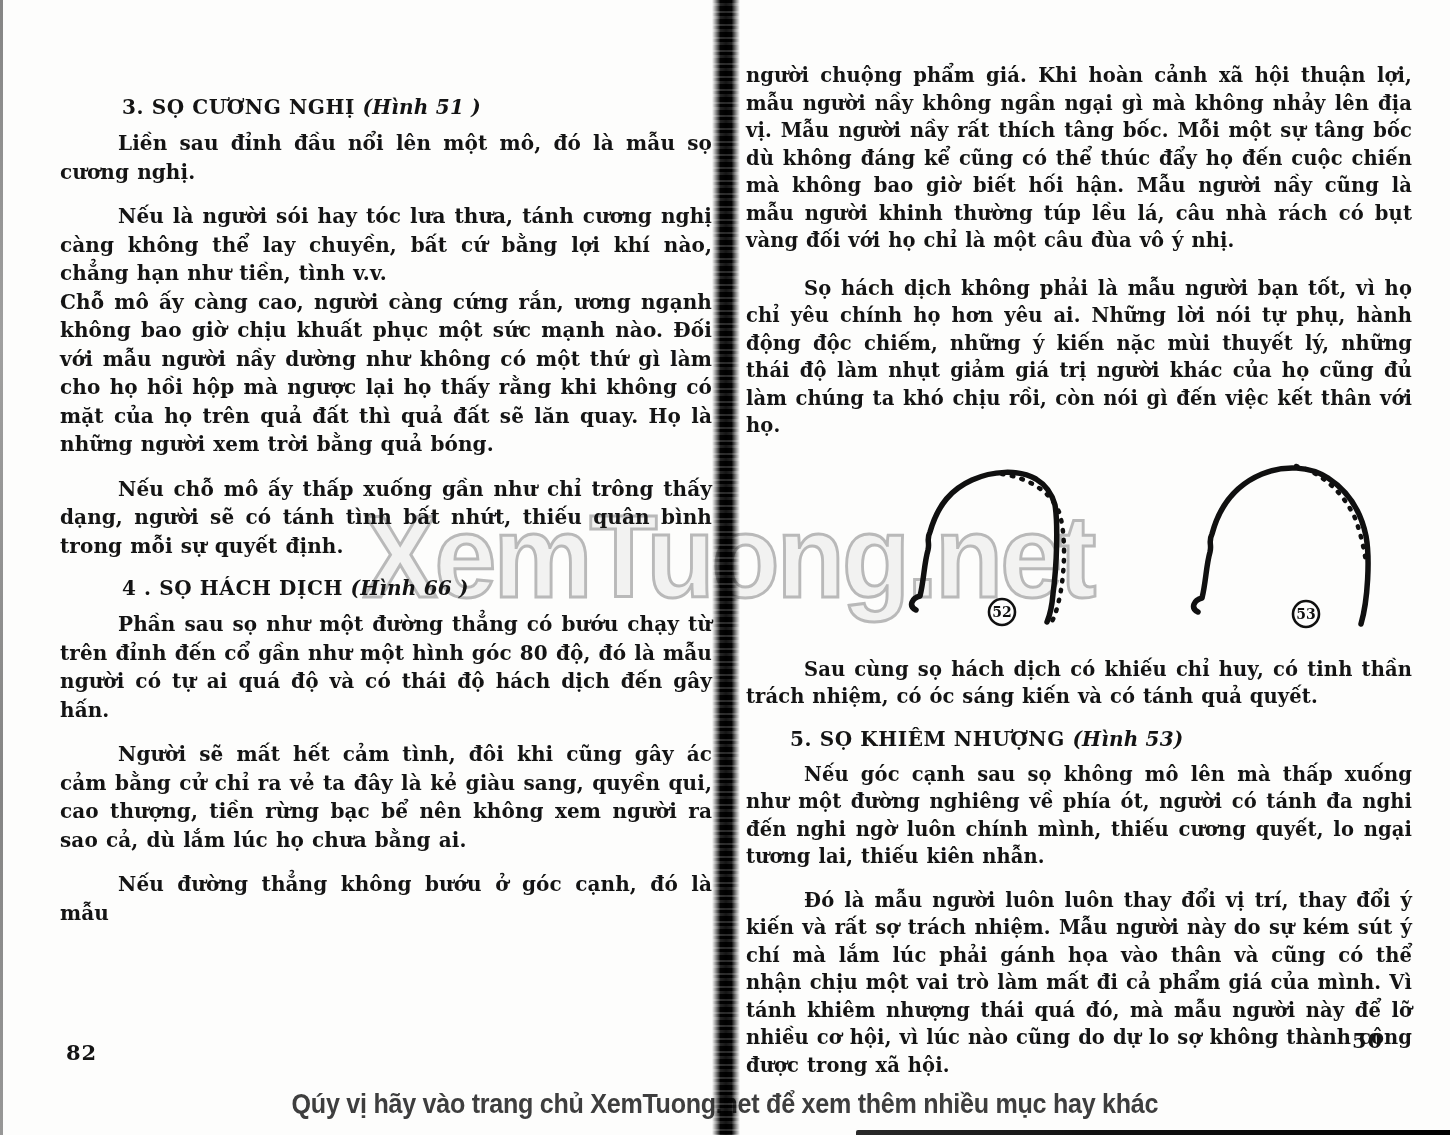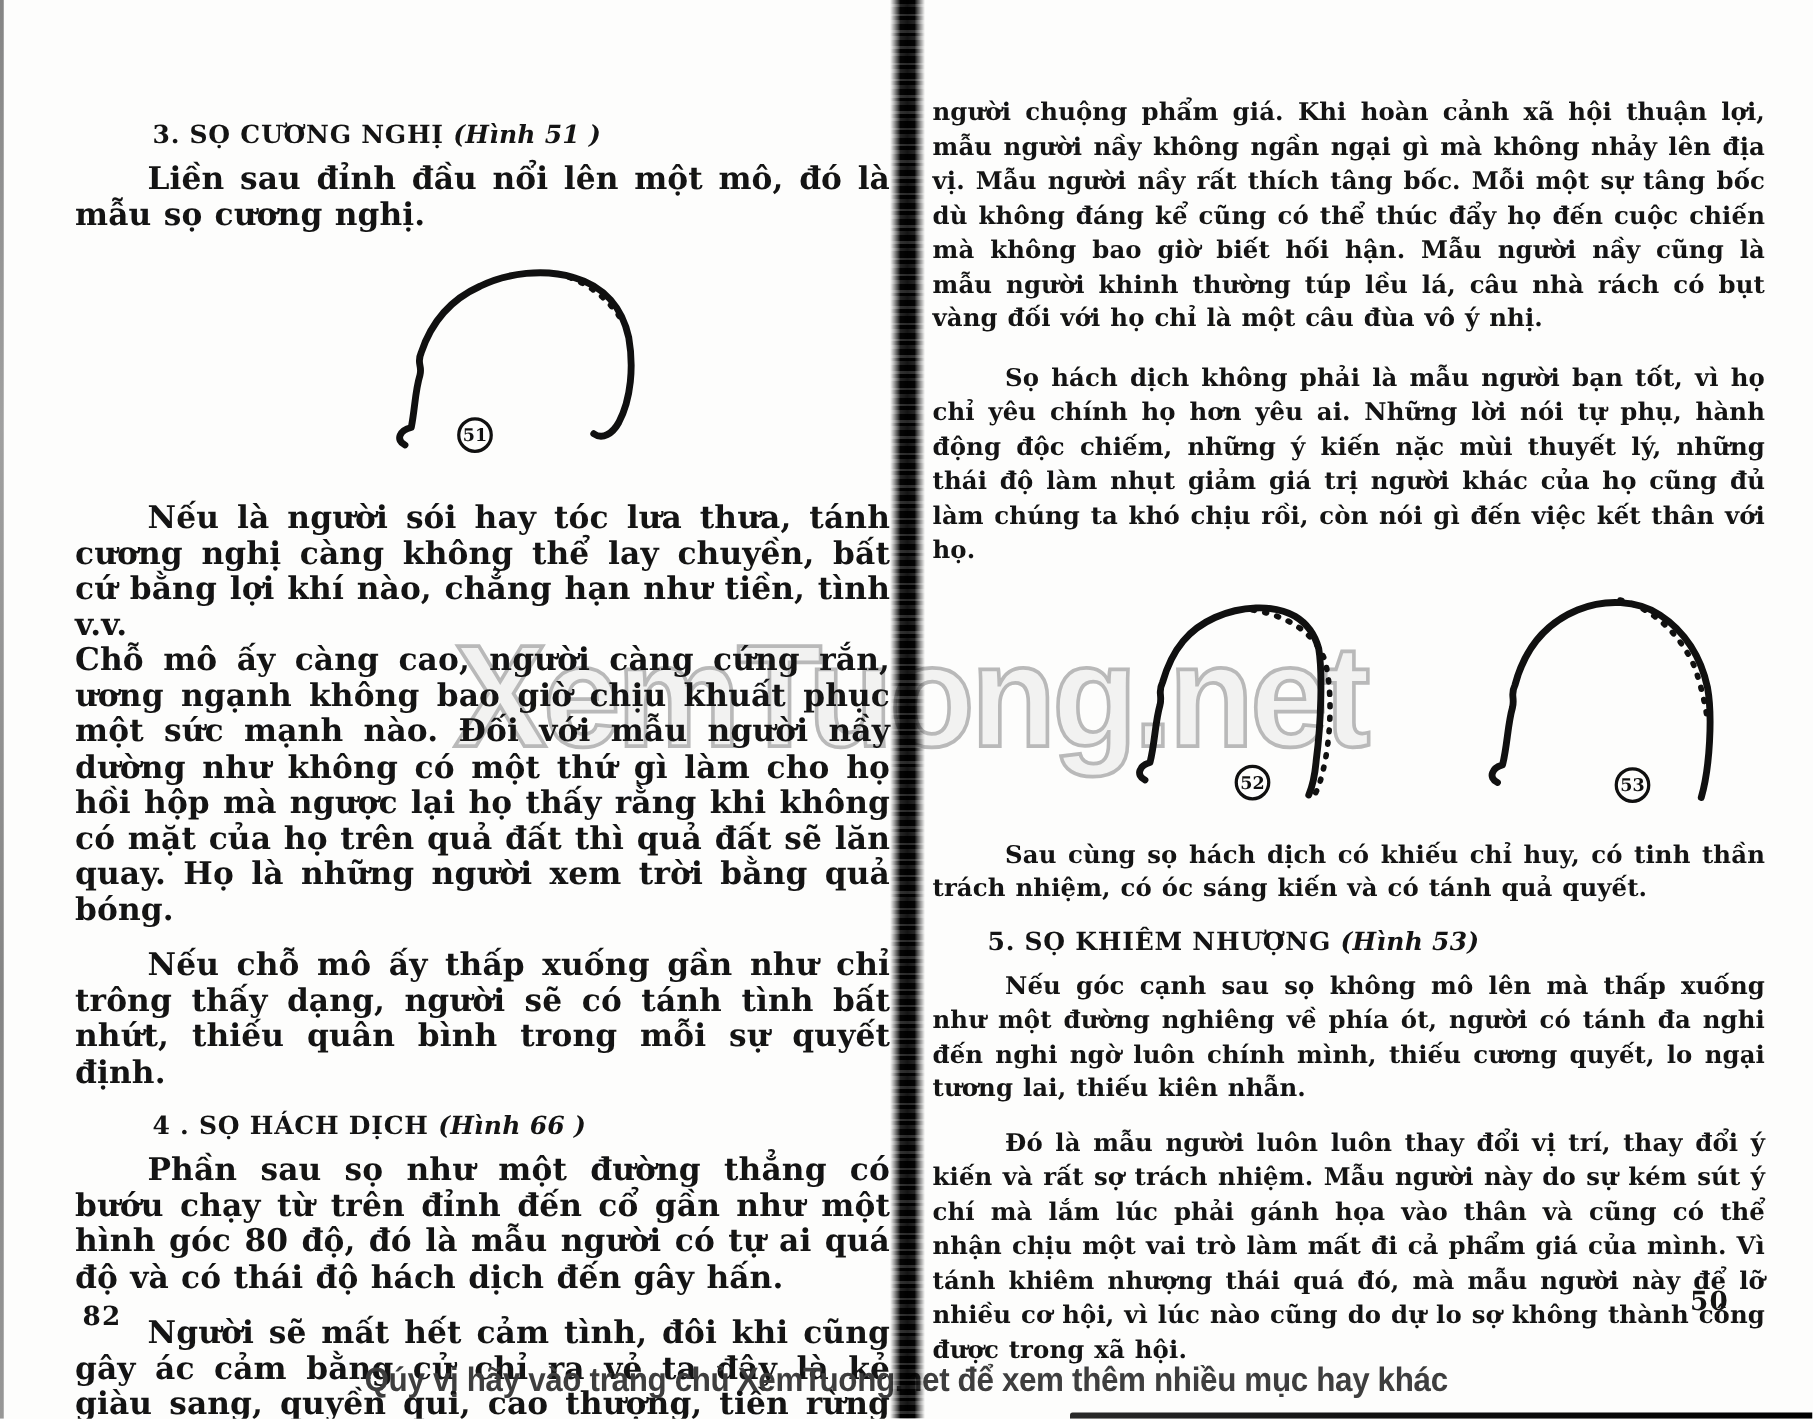--- a/index.html
+++ b/index.html
@@ -48,7 +48,7 @@
   
   .page{position:absolute;z-index:2;}
   .page-left{left:60px;top:95px;width:652px;}
-  .page-right{left:746px;top:76px;width:666px;}
+  .page-right{left:746px;top:62px;width:666px;}
   .para{
     font-size:25px;line-height:28.5px;font-weight:bold;
     text-align:justify;letter-spacing:.1px;word-spacing:1px;

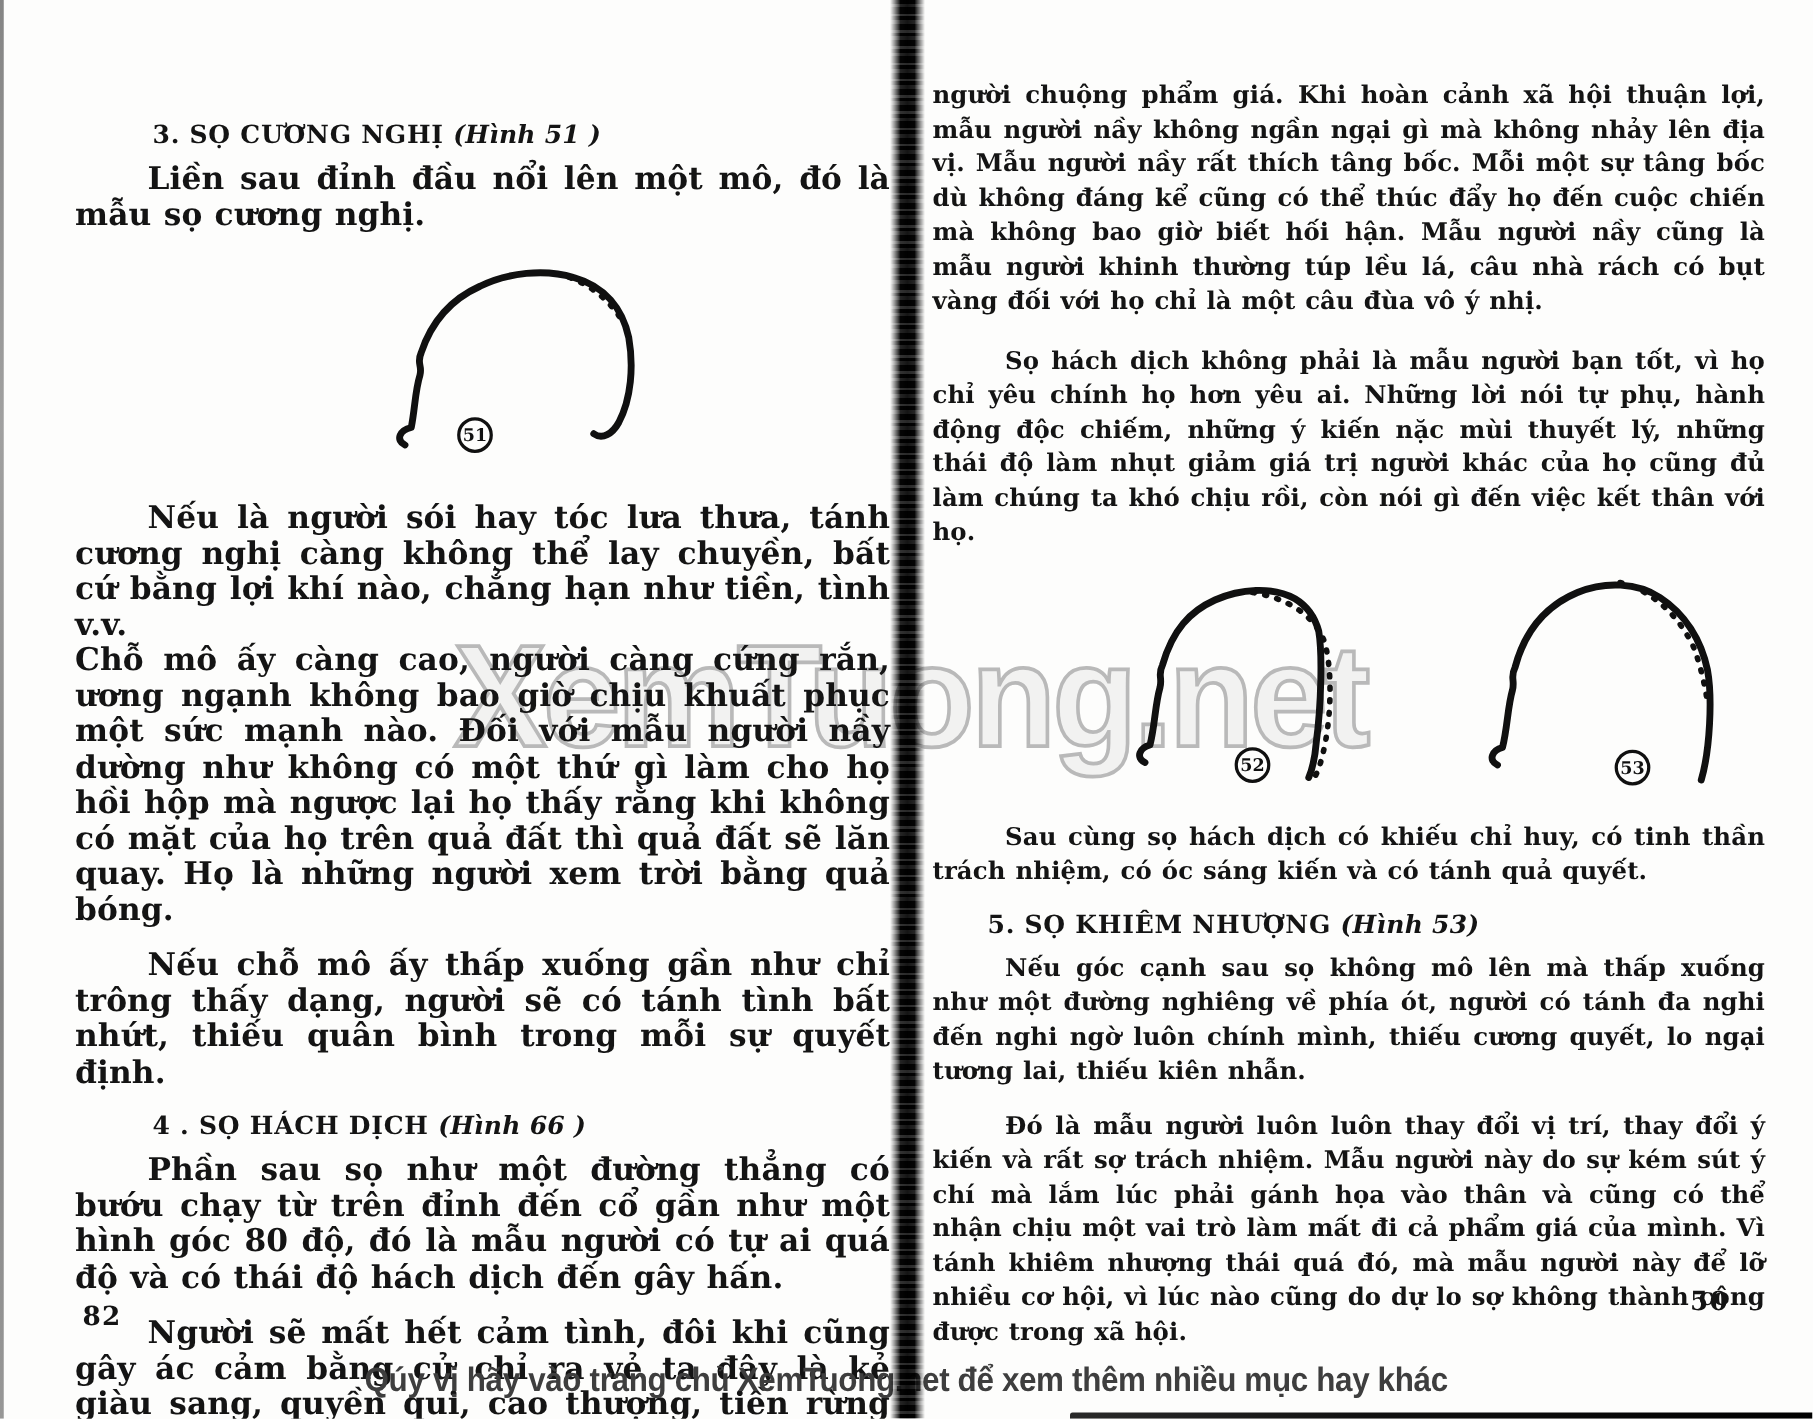--- a/index.html
+++ b/index.html
@@ -50,7 +50,7 @@
   .page-left{left:60px;top:95px;width:652px;}
   .page-right{left:746px;top:62px;width:666px;}
   .para{
-    font-size:25px;line-height:28.5px;font-weight:bold;
+    font-size:20px;line-height:28.5px;font-weight:bold;
     text-align:justify;letter-spacing:.1px;word-spacing:1px;
   }
   .page-right .para{font-size:19.5px;line-height:27.5px;}

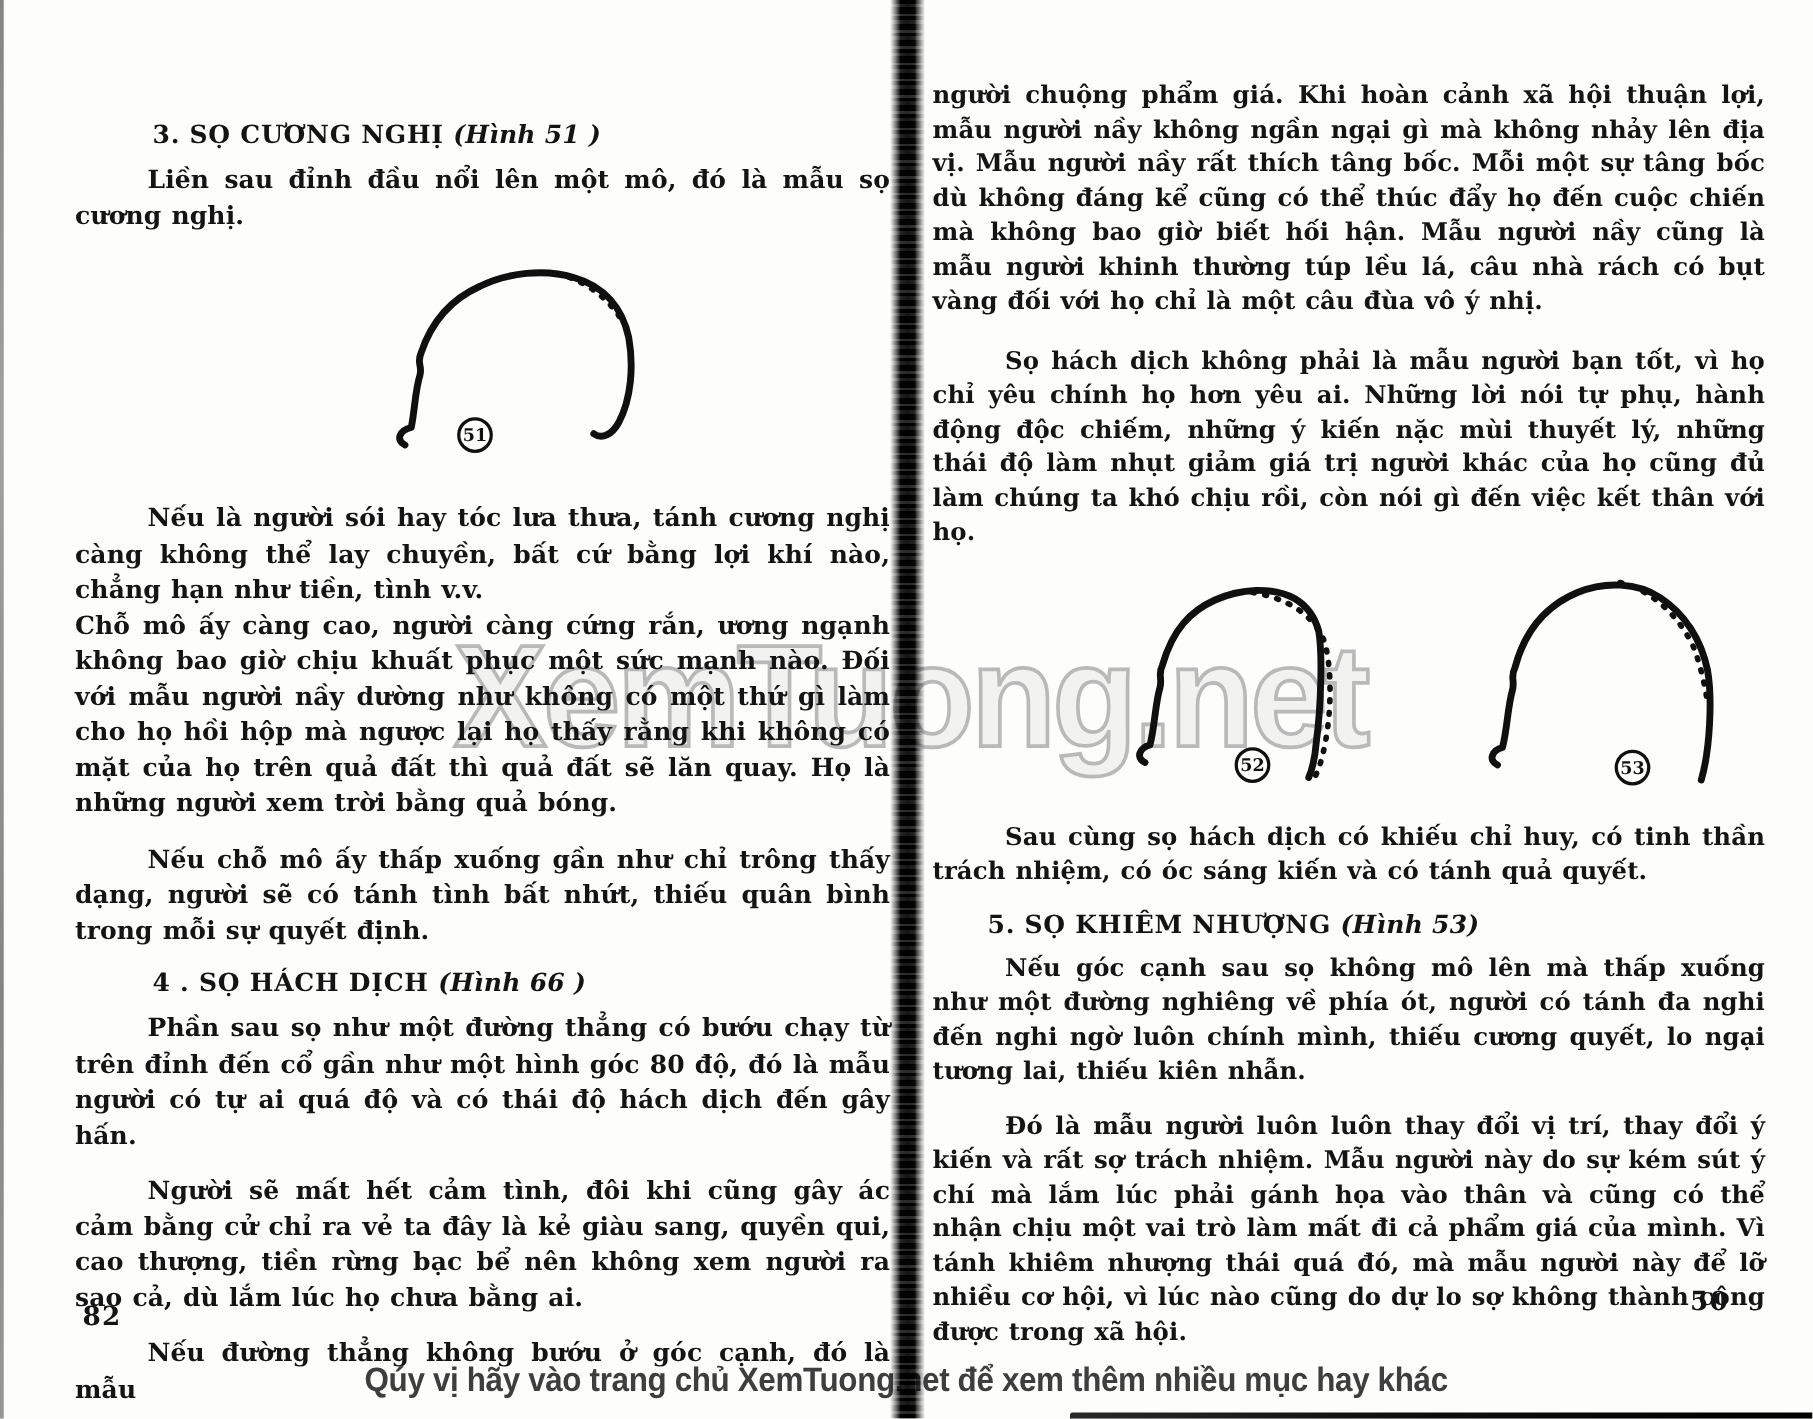--- a/index.html
+++ b/index.html
@@ -102,14 +102,6 @@
 
   <div class="para indent mt1">Liền sau đỉnh đầu nổi lên một mô, đó là mẫu sọ cương nghị.</div>
 
-  <div class="figure fig51">
-    <svg width="332" height="188" viewBox="0 0 332 188">
-      <path class="head-line" d="M48 160 C40 156 44 148 53 146 C56 131 56 117 60 104 C62 96 57 95 61 86 C70 59 88 42 108 33 C130 22 160 19 183 26 C208 33 222 51 227 74 C231 97 229 123 219 142 C214 151 206 156 199 151"></path>
-      <path class="head-dots" d="M170 23 C191 28 209 41 220 58"></path>
-      <circle class="fig-label-circle" cx="104" cy="152" r="13"></circle>
-      <text class="fig-label-text" x="104" y="157">51</text>
-    </svg>
-  </div>
 
   <div class="para indent mt2">Nếu là người sói hay tóc lưa thưa, tánh cương nghị càng không thể lay chuyền, bất cứ bằng lợi khí nào, chẳng hạn như tiền, tình v.v.</div>
   <div class="para">Chỗ mô ấy càng cao, người càng cứng rắn, ương ngạnh không bao giờ chịu khuất phục một sức mạnh nào. Đối với mẫu người nầy dường như không có một thứ gì làm cho họ hồi hộp mà ngược lại họ thấy rằng khi không có mặt của họ trên quả đất thì quả đất sẽ lăn quay. Họ là những người xem trời bằng quả bóng.</div>

